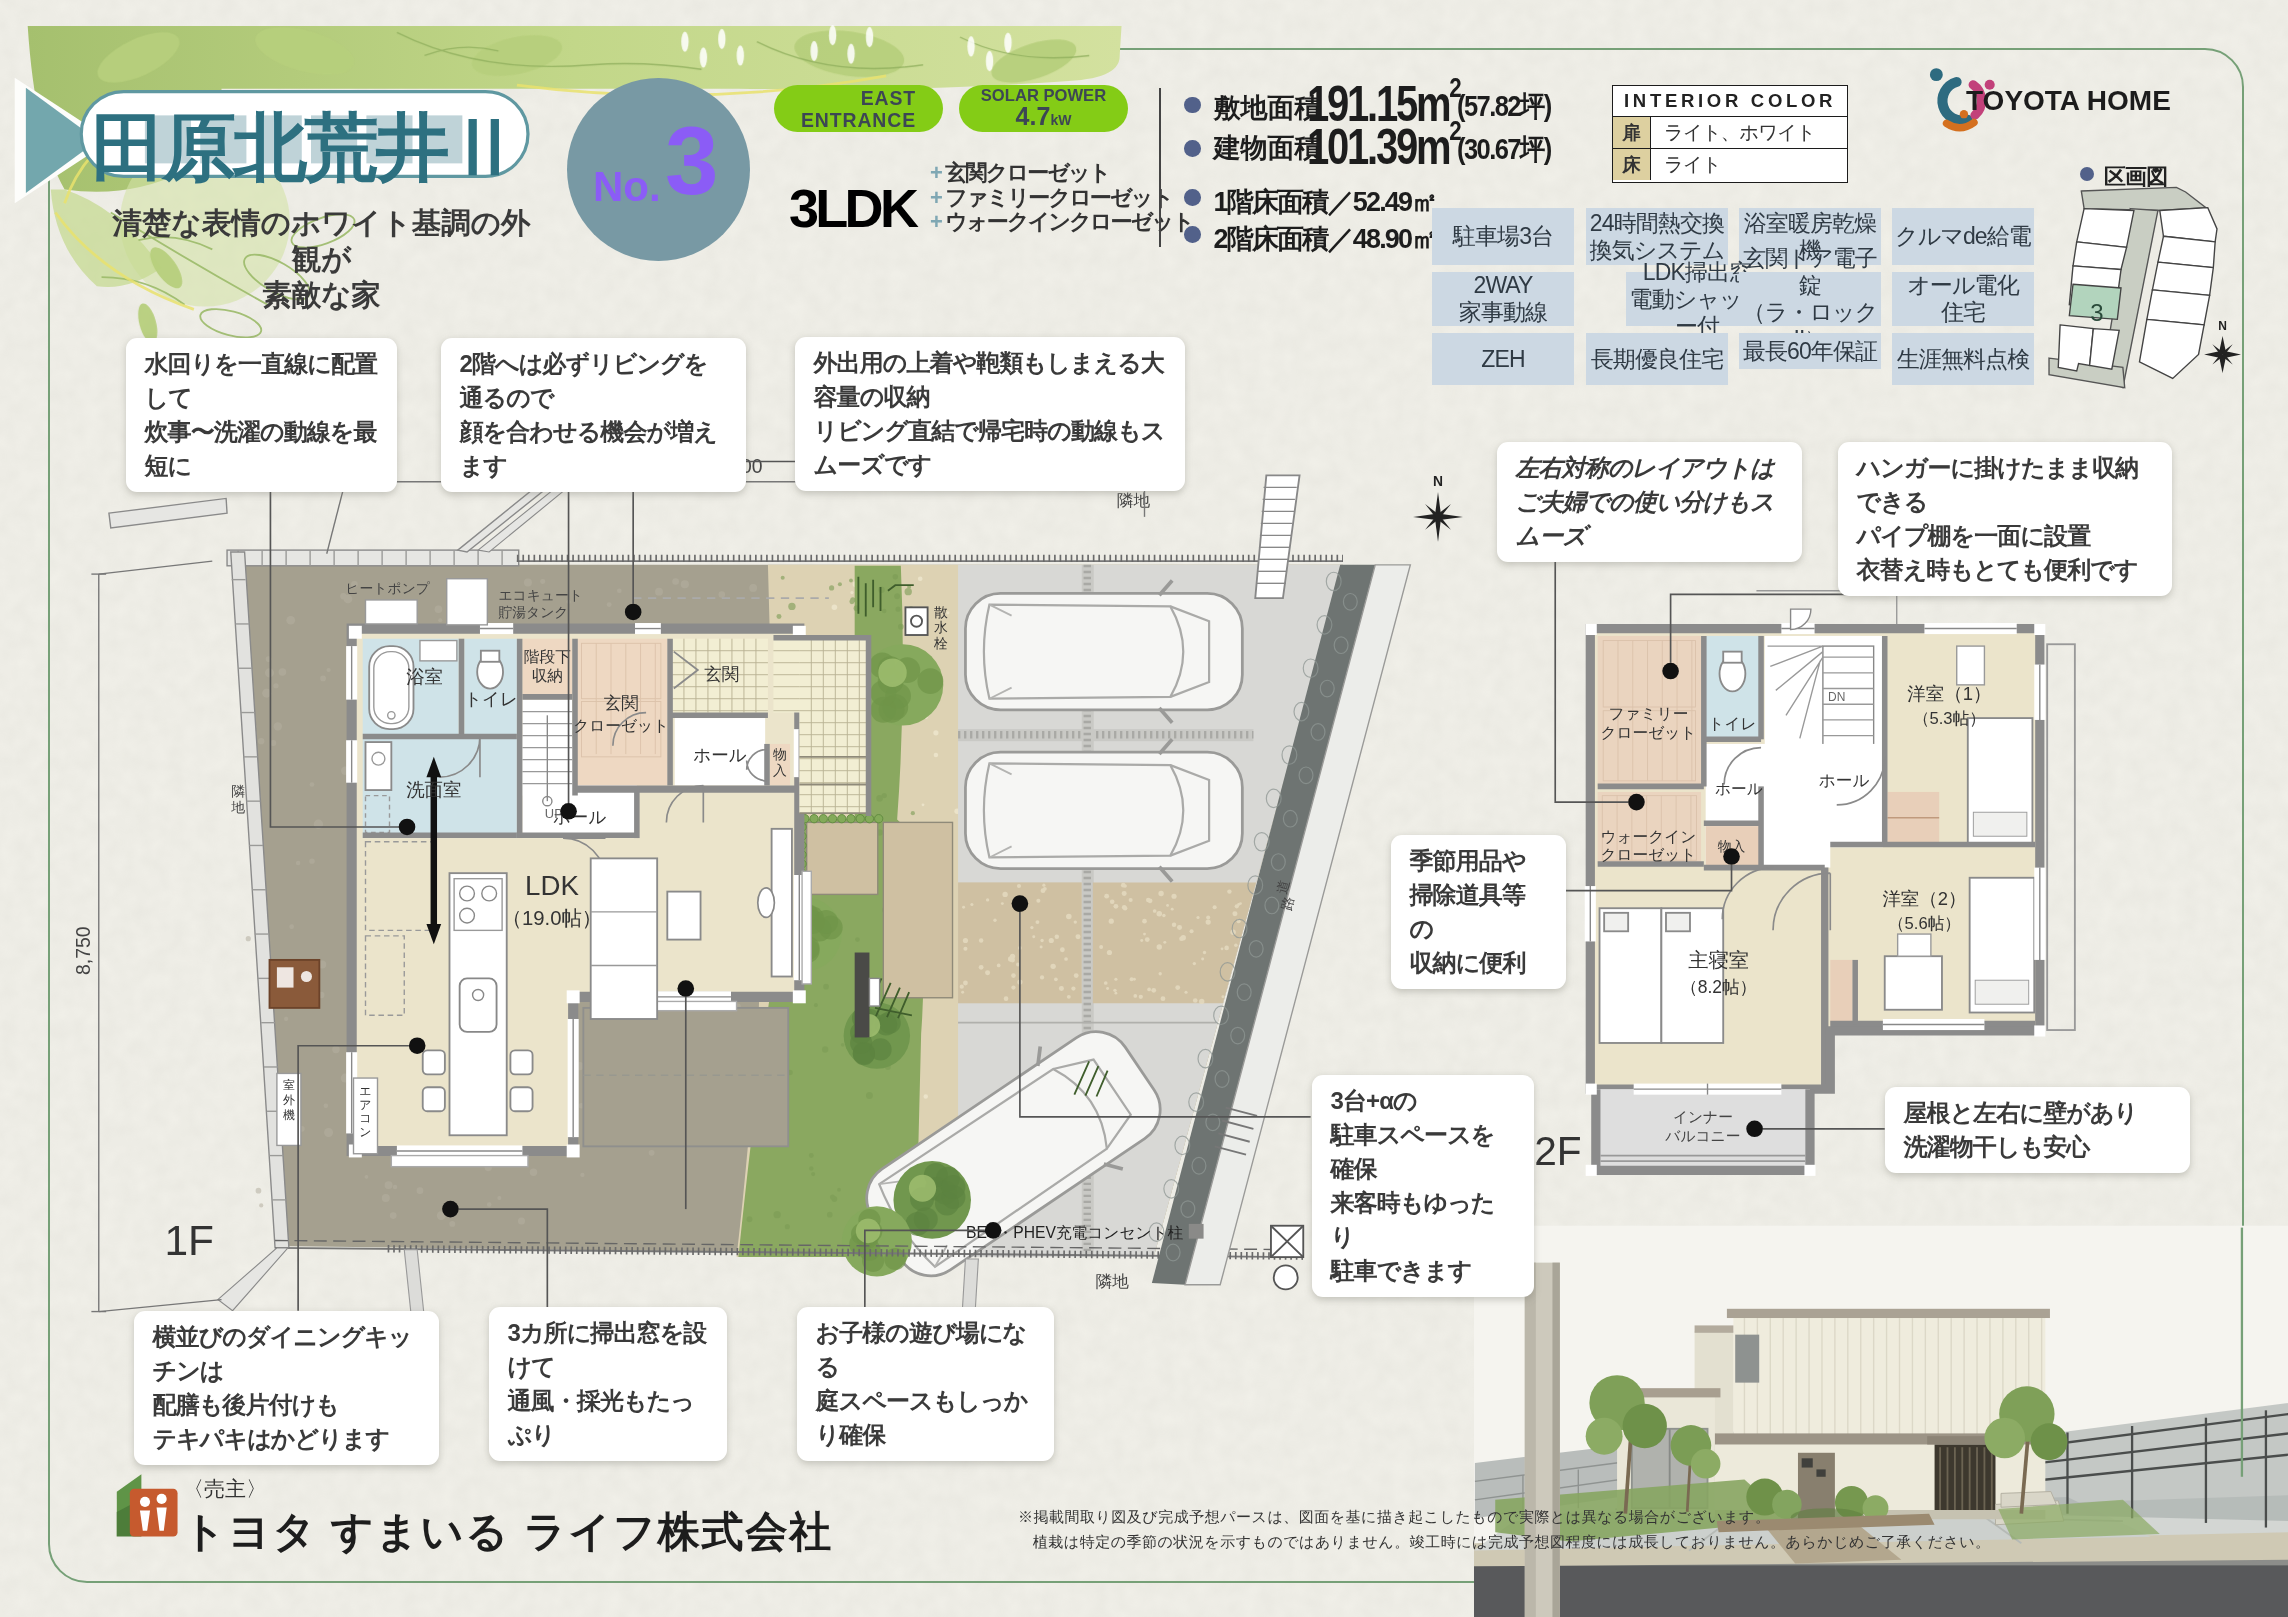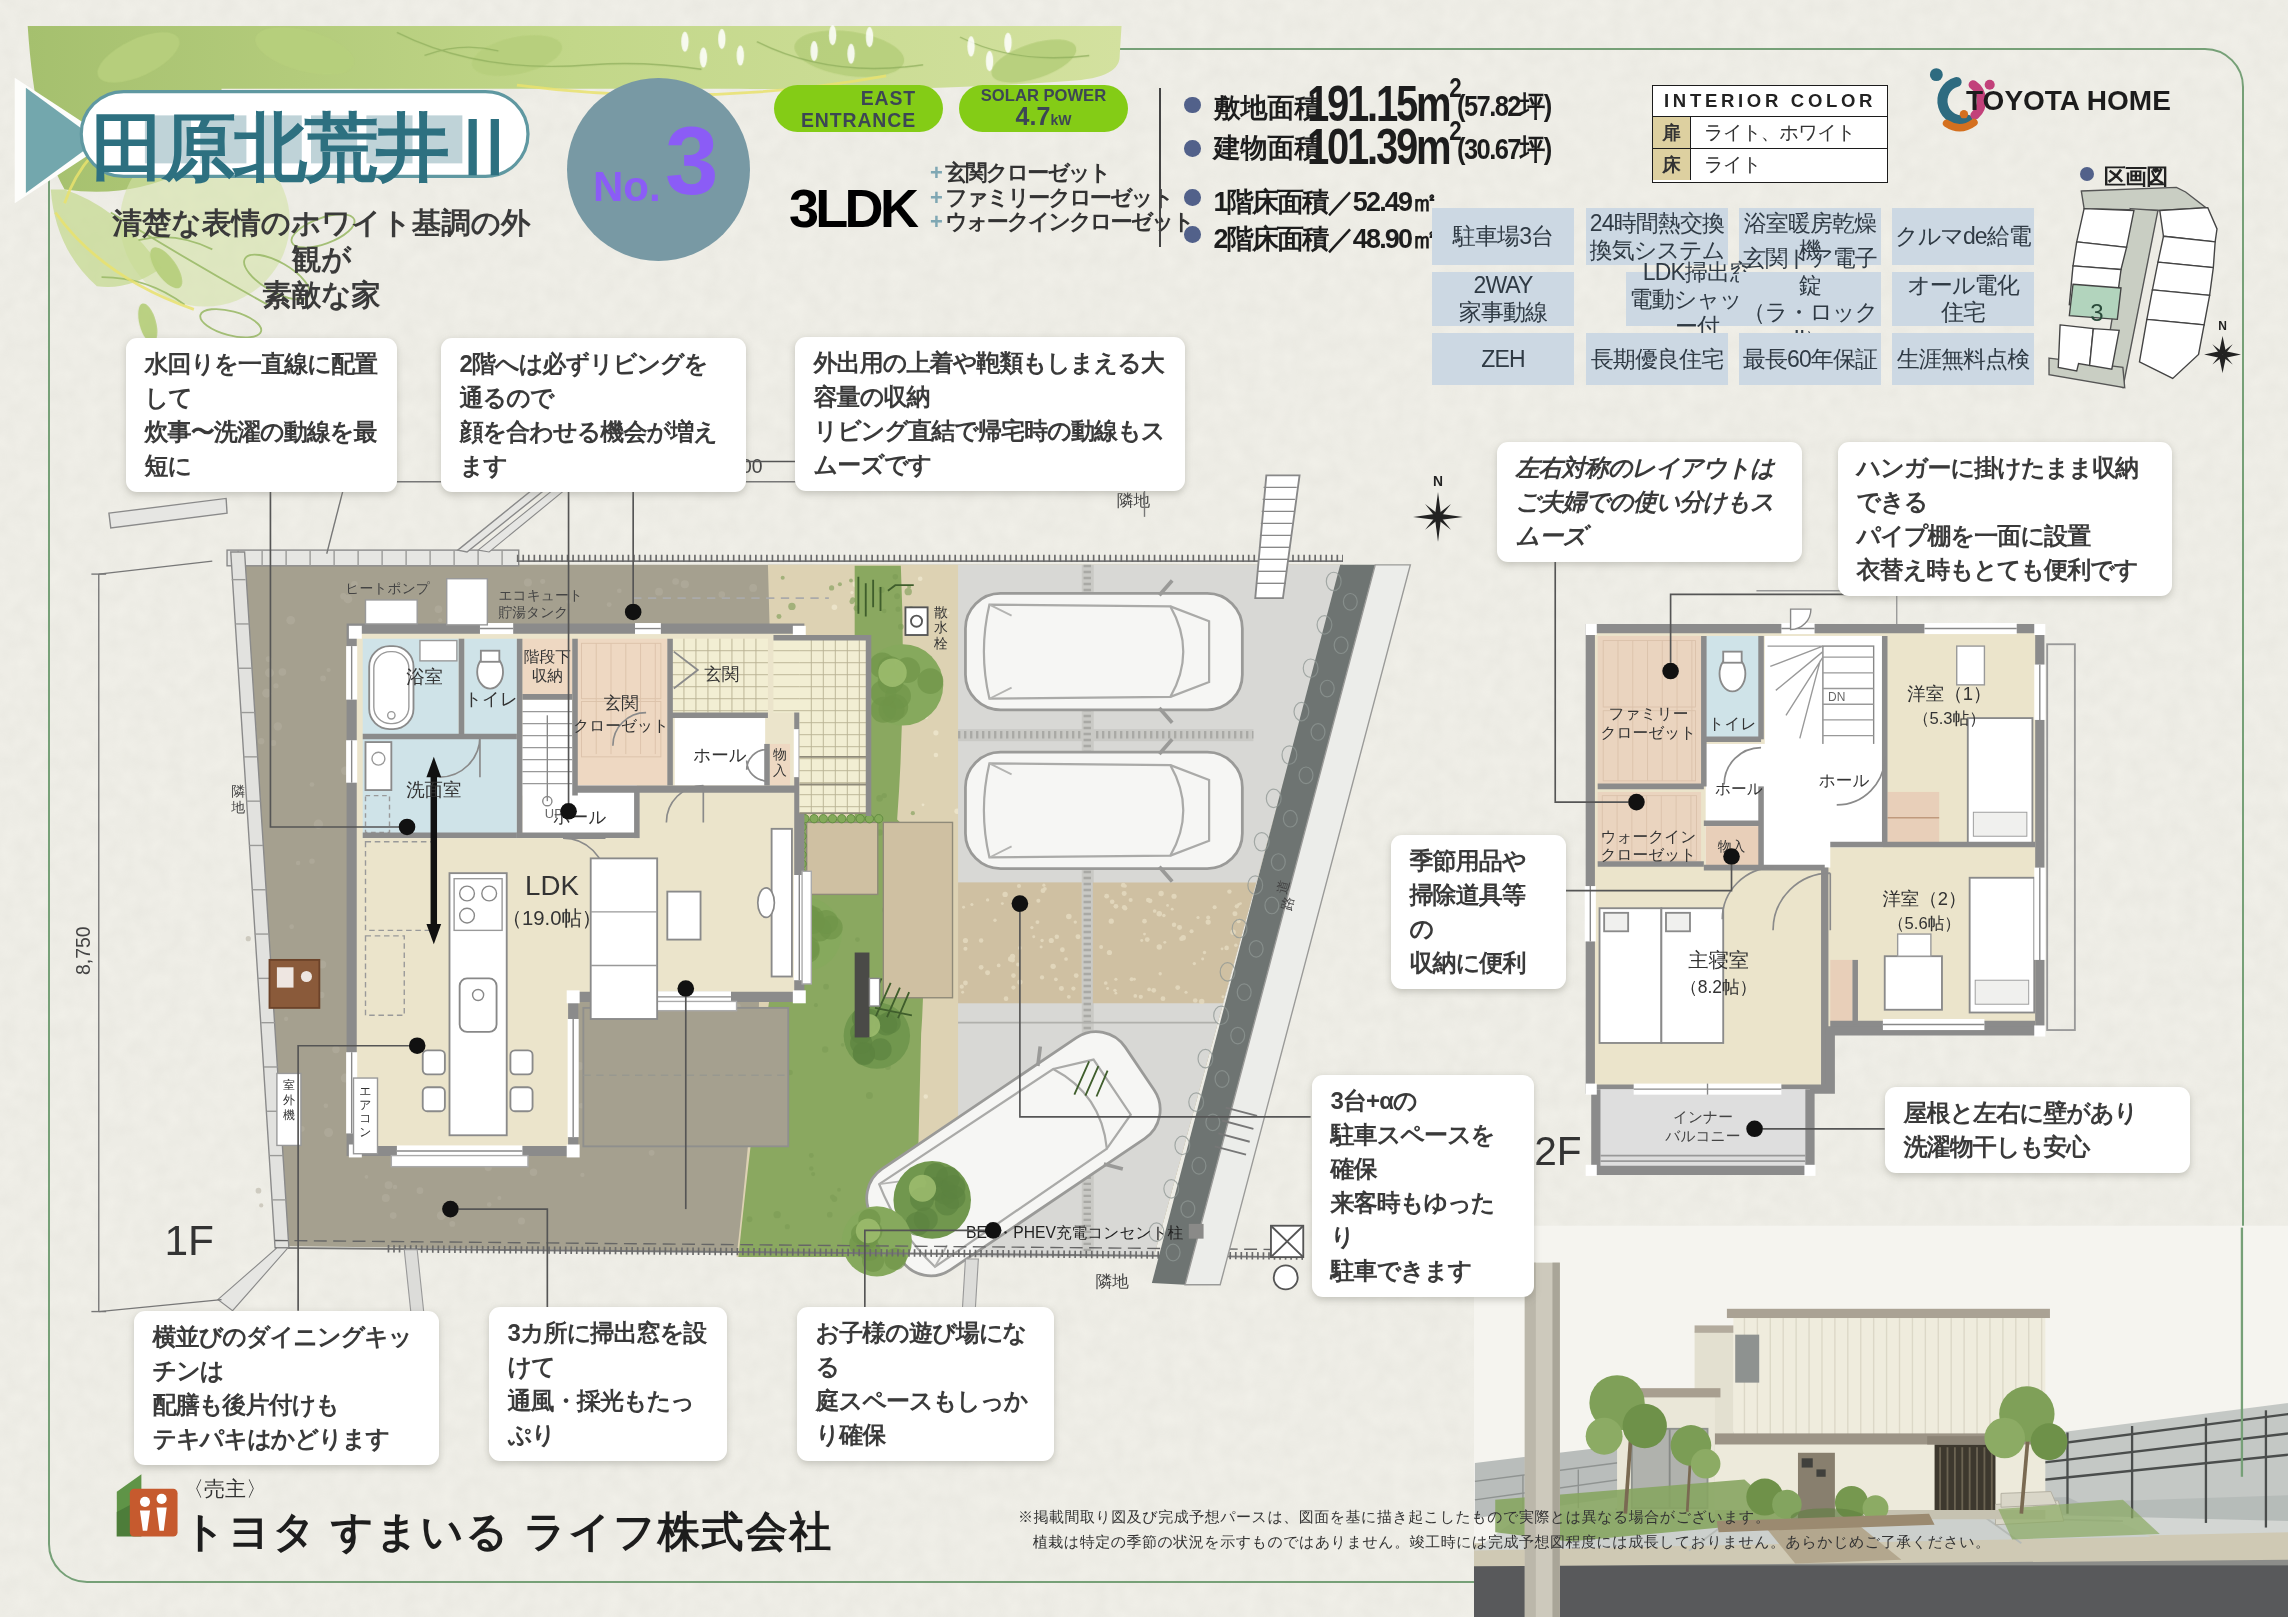--- a/index.html
+++ b/index.html
@@ -146,7 +146,7 @@
   </div>
 </div>
 
-<div class="abs" style="left:1612px;top:85px;width:234px;height:96px;background:#fff;border:1.8px solid #1c1c1c;margin-left:40px;">
+<div class="abs" style="left:1612px;top:85px;width:234px;height:96px;background:#fff;border:1.8px solid #1c1c1c;">
   <div style="height:29.5px;border-bottom:1.8px solid #1c1c1c;display:flex;align-items:center;padding-left:11px;font-size:18.5px;font-weight:bold;letter-spacing:3.7px;color:#222;">INTERIOR COLOR</div>
   <div style="height:31px;border-bottom:1.8px solid #1c1c1c;display:flex;">
     <div style="width:37px;background:#ddd0a0;border-right:1.8px solid #1c1c1c;display:flex;align-items:center;justify-content:center;font-size:18.5px;font-weight:bold;">扉</div>

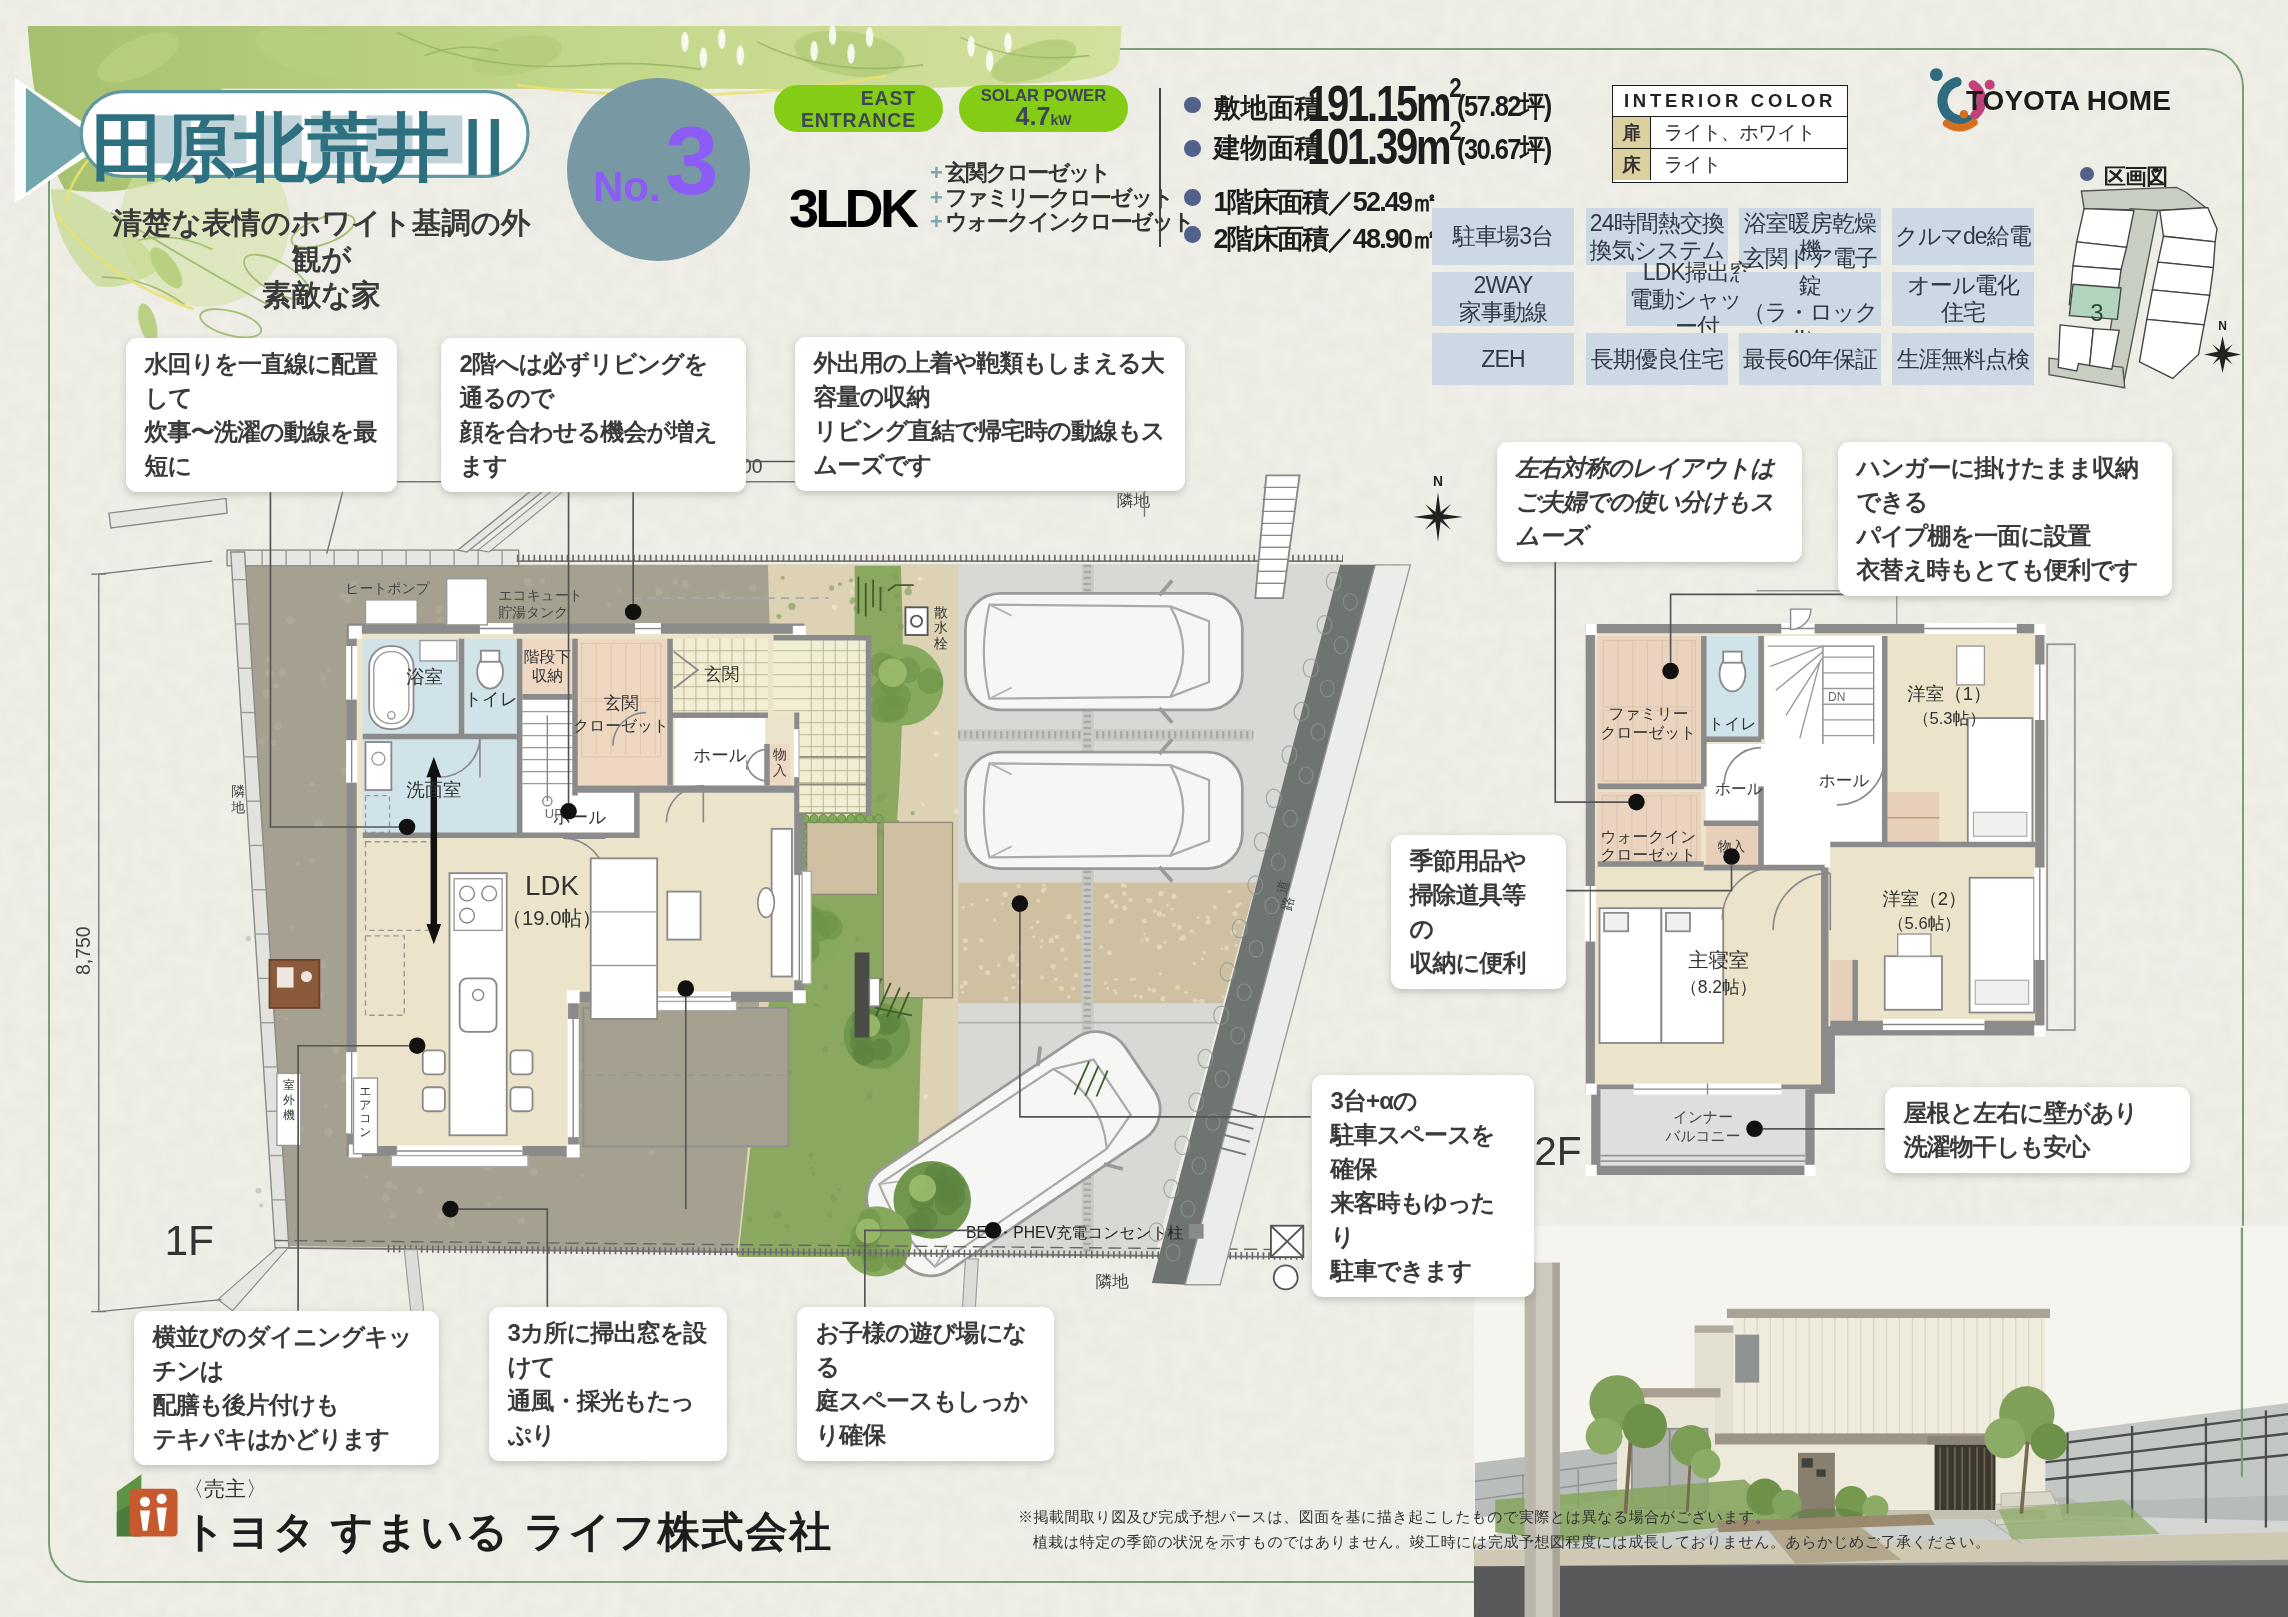--- a/index.html
+++ b/index.html
@@ -183,7 +183,7 @@
 <div class="feat" style="left:1892px;top:272px;width:142px;height:54px;">オール電化<br>住宅</div>
 <div class="feat" style="left:1432px;top:333px;width:142px;height:52px;">ZEH</div>
 <div class="feat" style="left:1586px;top:333px;width:142px;height:52px;">長期優良住宅</div>
-<div class="feat" style="left:1739px;top:333px;width:142px;height:52px;">最長60年保証</div>
+<div class="feat" style="left:1739px;top:333px;width:142px;height:36px;">最長60年保証</div>
 <div class="feat" style="left:1892px;top:333px;width:142px;height:52px;">生涯無料点検</div>
 
 <svg id="main" class="abs" style="left:0;top:0" width="2289" height="1618" viewBox="0 0 2480 1753">

